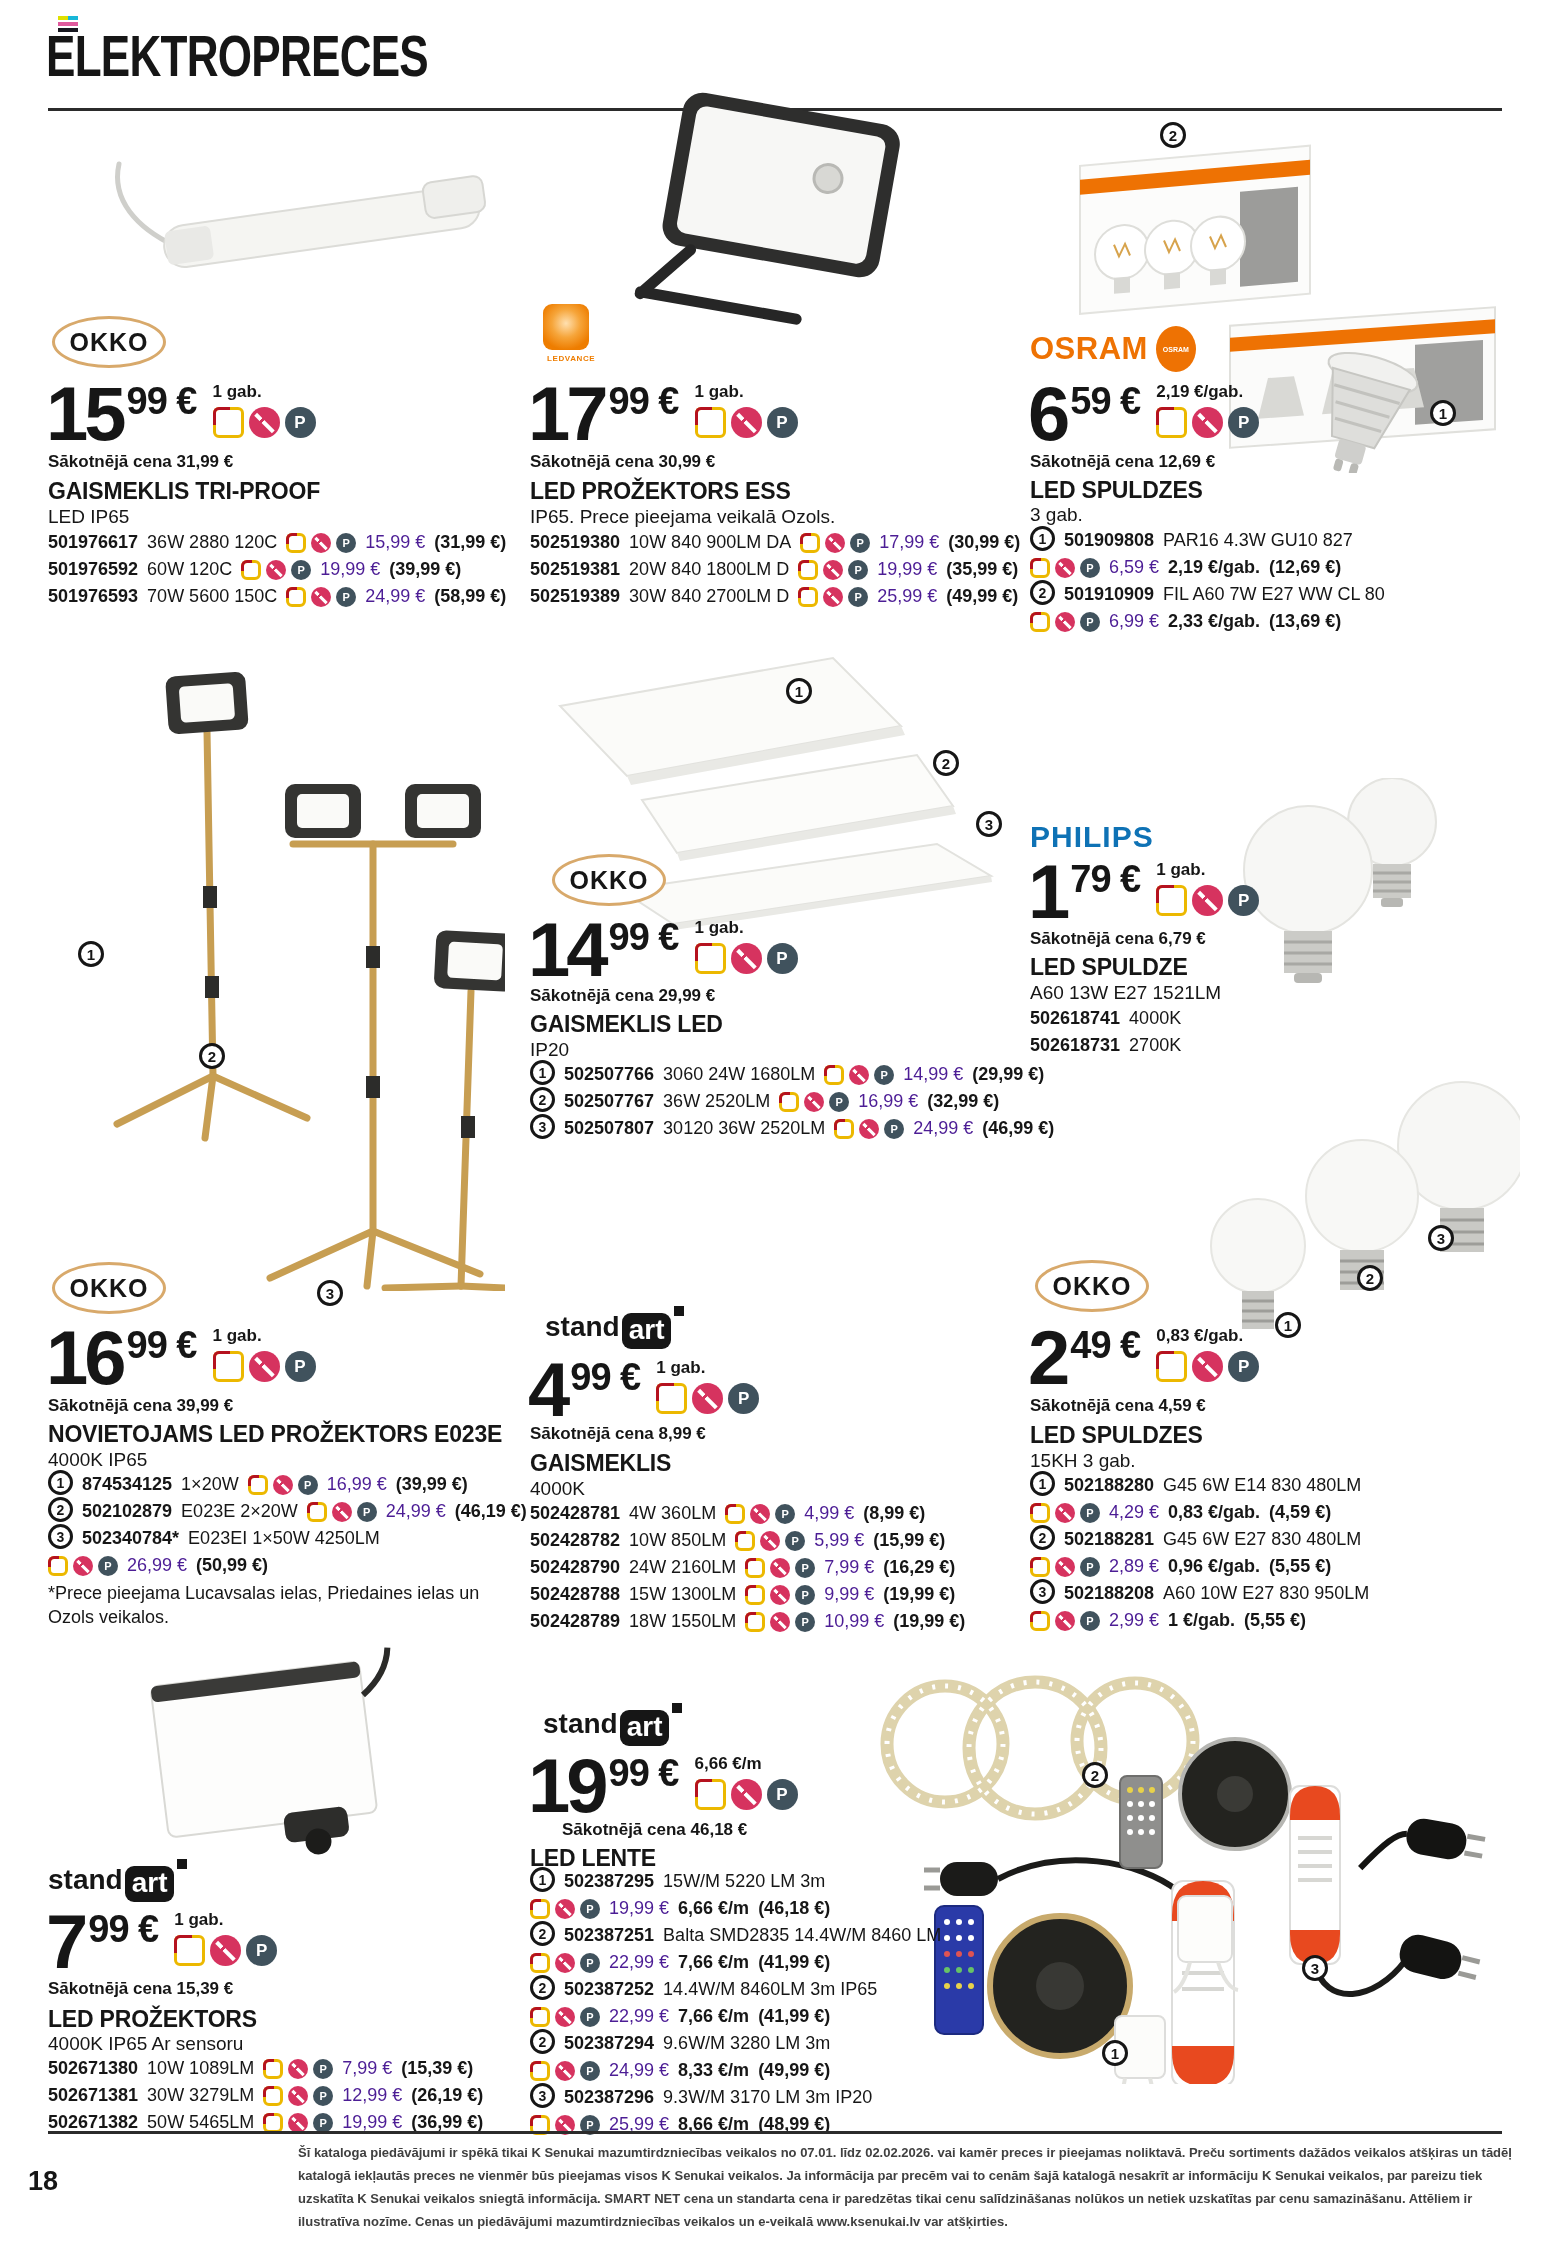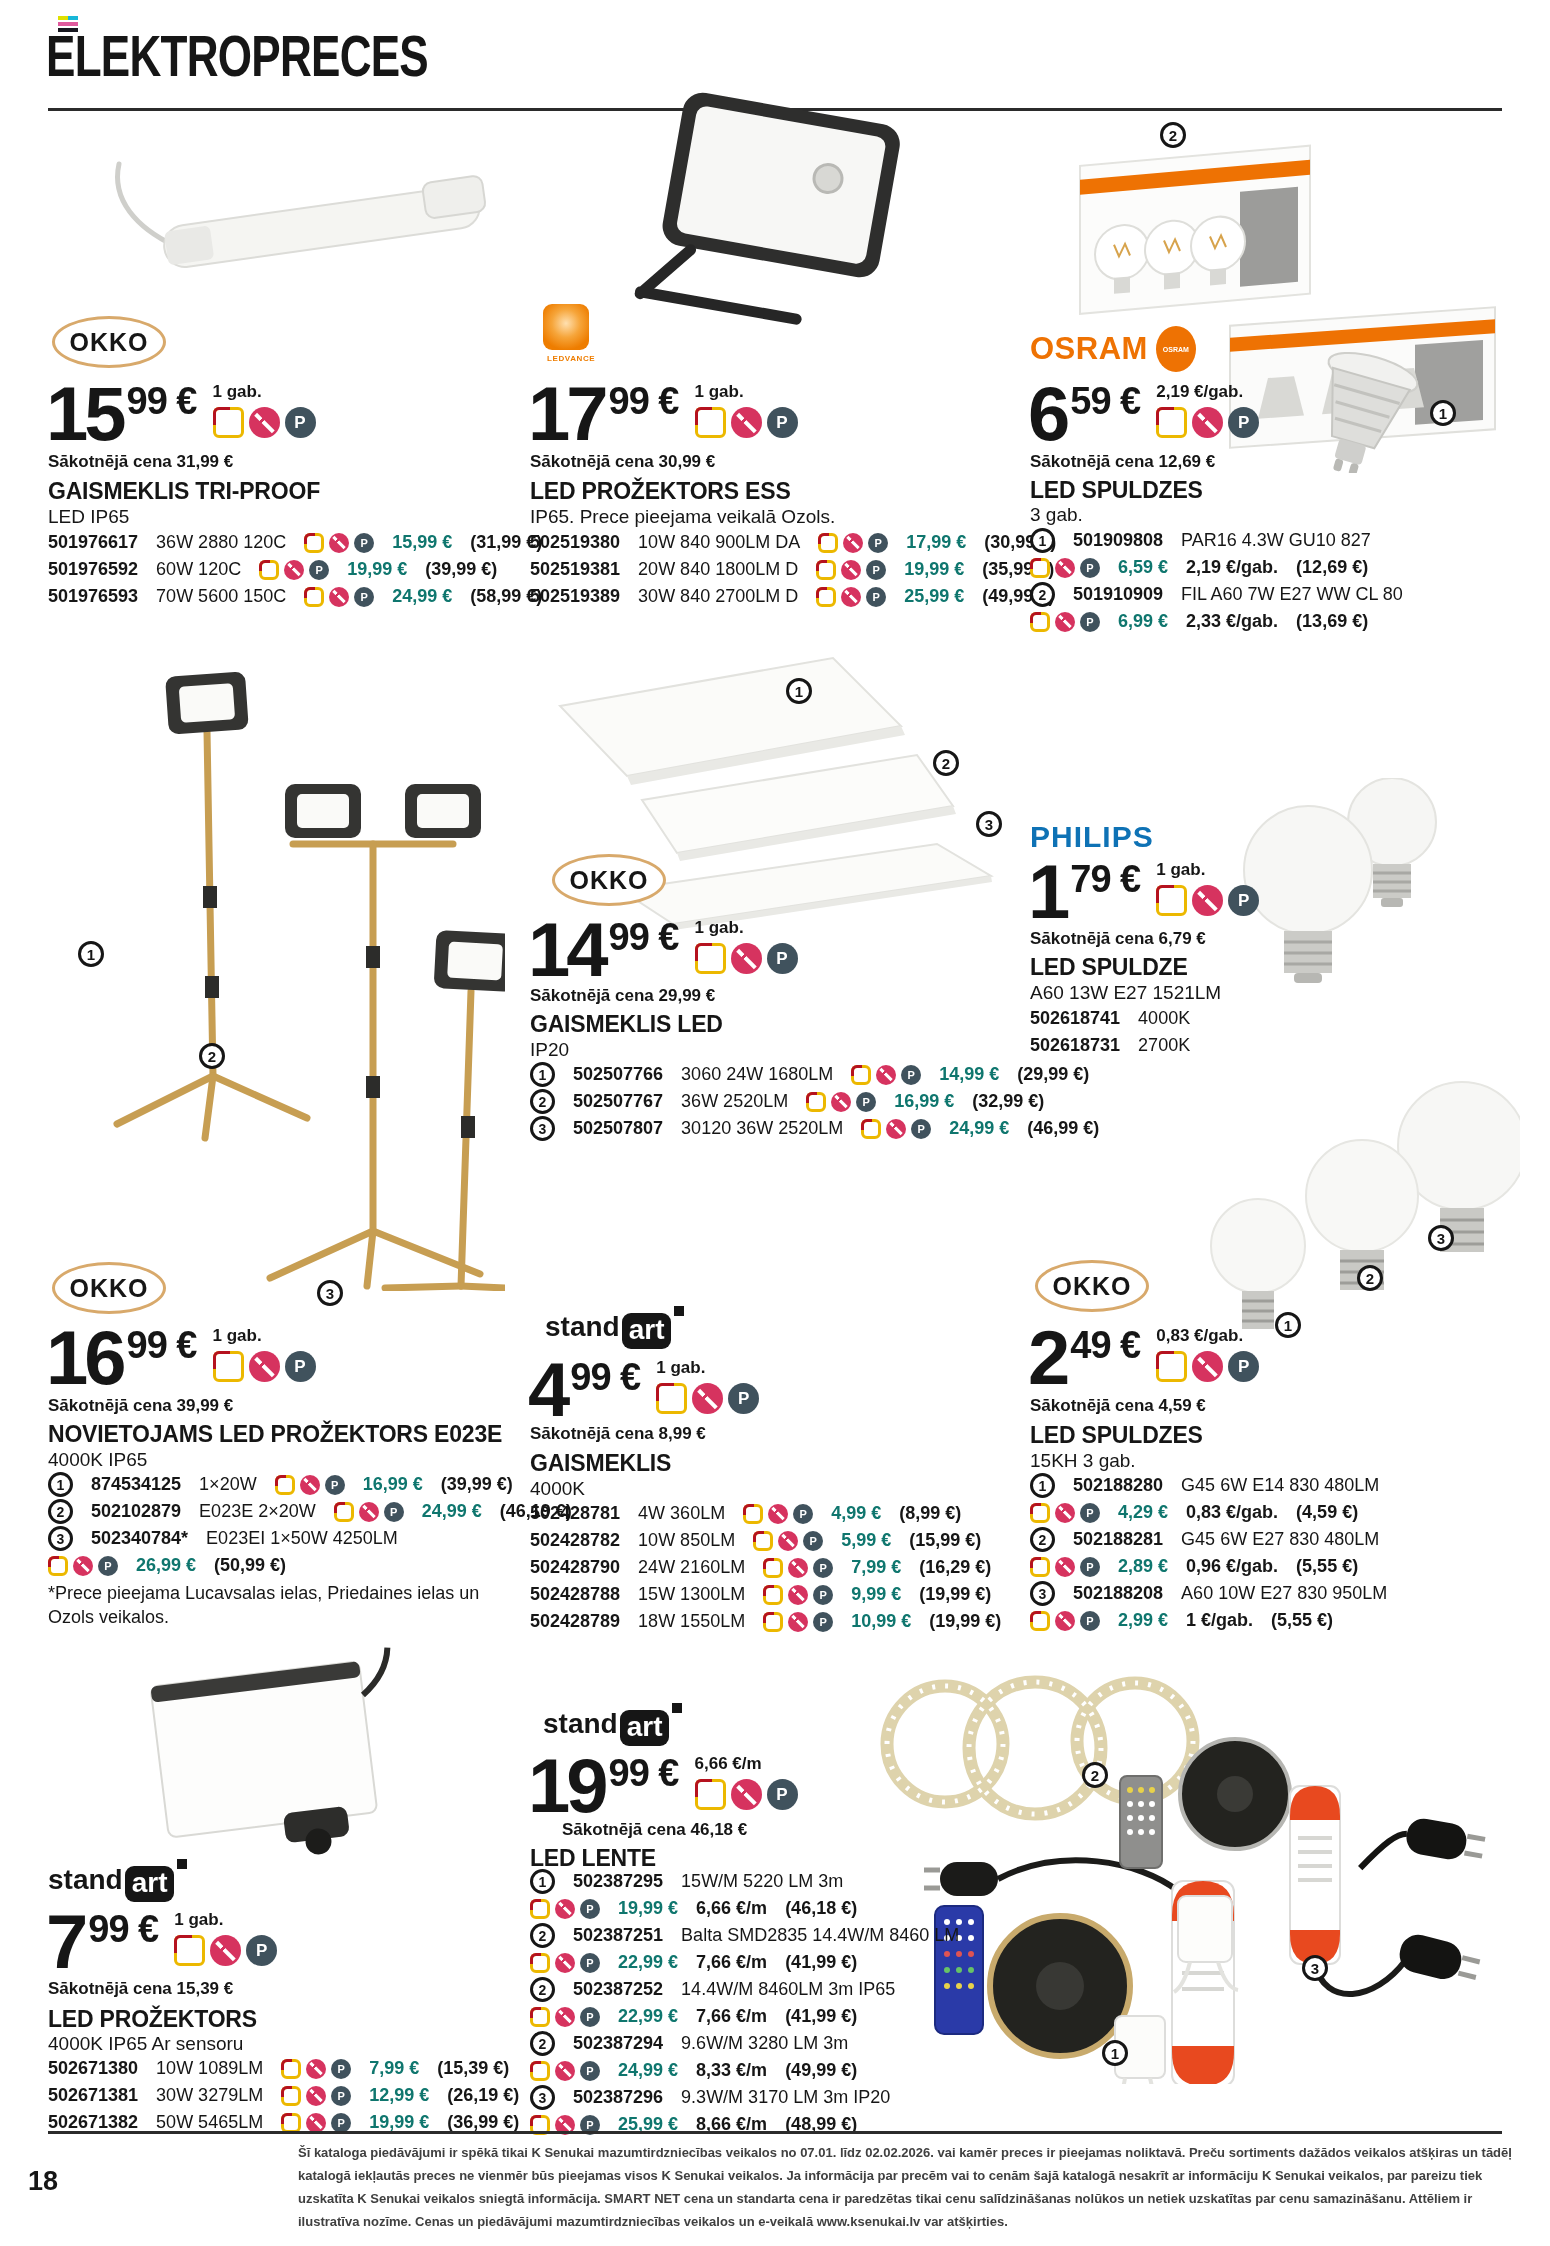--- a/index.html
+++ b/index.html
@@ -21,7 +21,7 @@
   .ptitle{font-size:23px;font-weight:800;letter-spacing:-.2px;white-space:nowrap}
   .psub{font-size:19px}
   .rows{display:flex;flex-direction:column;gap:6px}
-  .prow{display:flex;align-items:center;gap:18px;font-size:18px;white-space:nowrap;height:21px}
+  .prow{display:flex;align-items:flex-end;gap:9px;font-size:18px;white-space:nowrap;height:21px}
   .code{font-weight:800}
   .pink{color:#0f766e;font-weight:700}
   .oldp{font-weight:800}

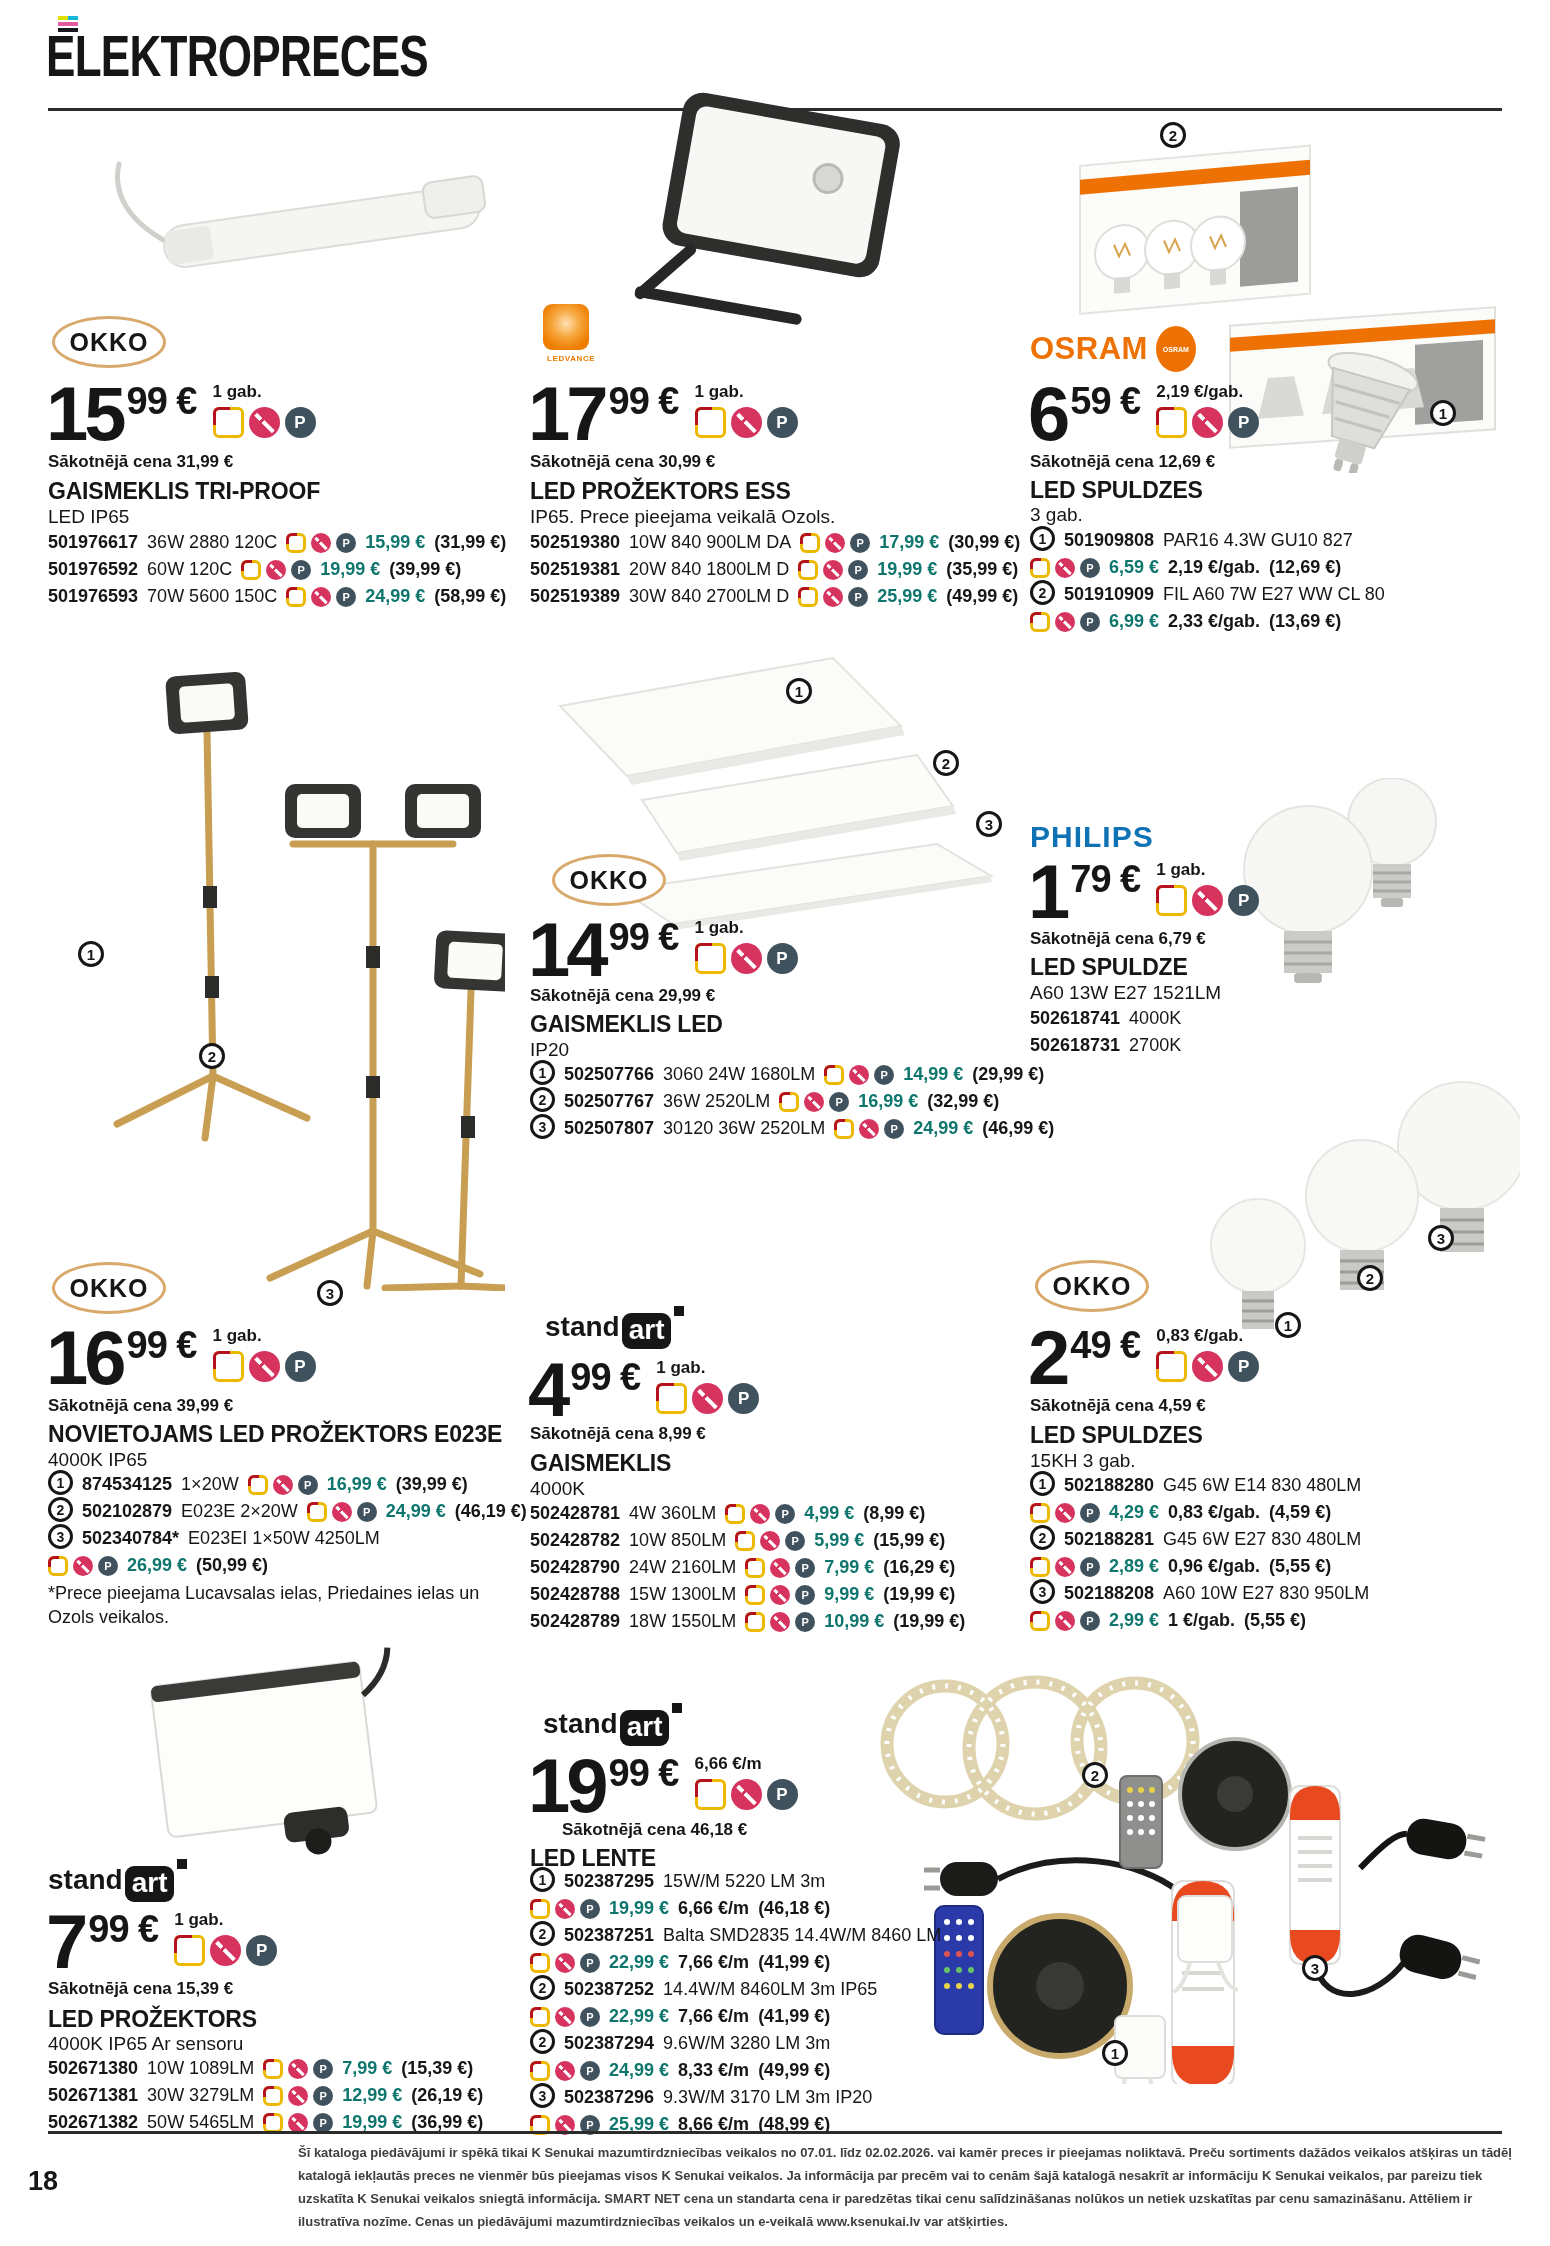--- a/index.html
+++ b/index.html
@@ -23,7 +23,7 @@
   .rows{display:flex;flex-direction:column;gap:6px}
   .prow{display:flex;align-items:flex-end;gap:9px;font-size:18px;white-space:nowrap;height:21px}
   .code{font-weight:800}
-  .pink{color:#0f766e;font-weight:700}
+  .pink{color:#4c1d95;font-weight:400}
   .oldp{font-weight:800}
   .unitb{font-weight:800}
   .fnote{font-size:18px;line-height:1.32;width:470px;white-space:normal}

